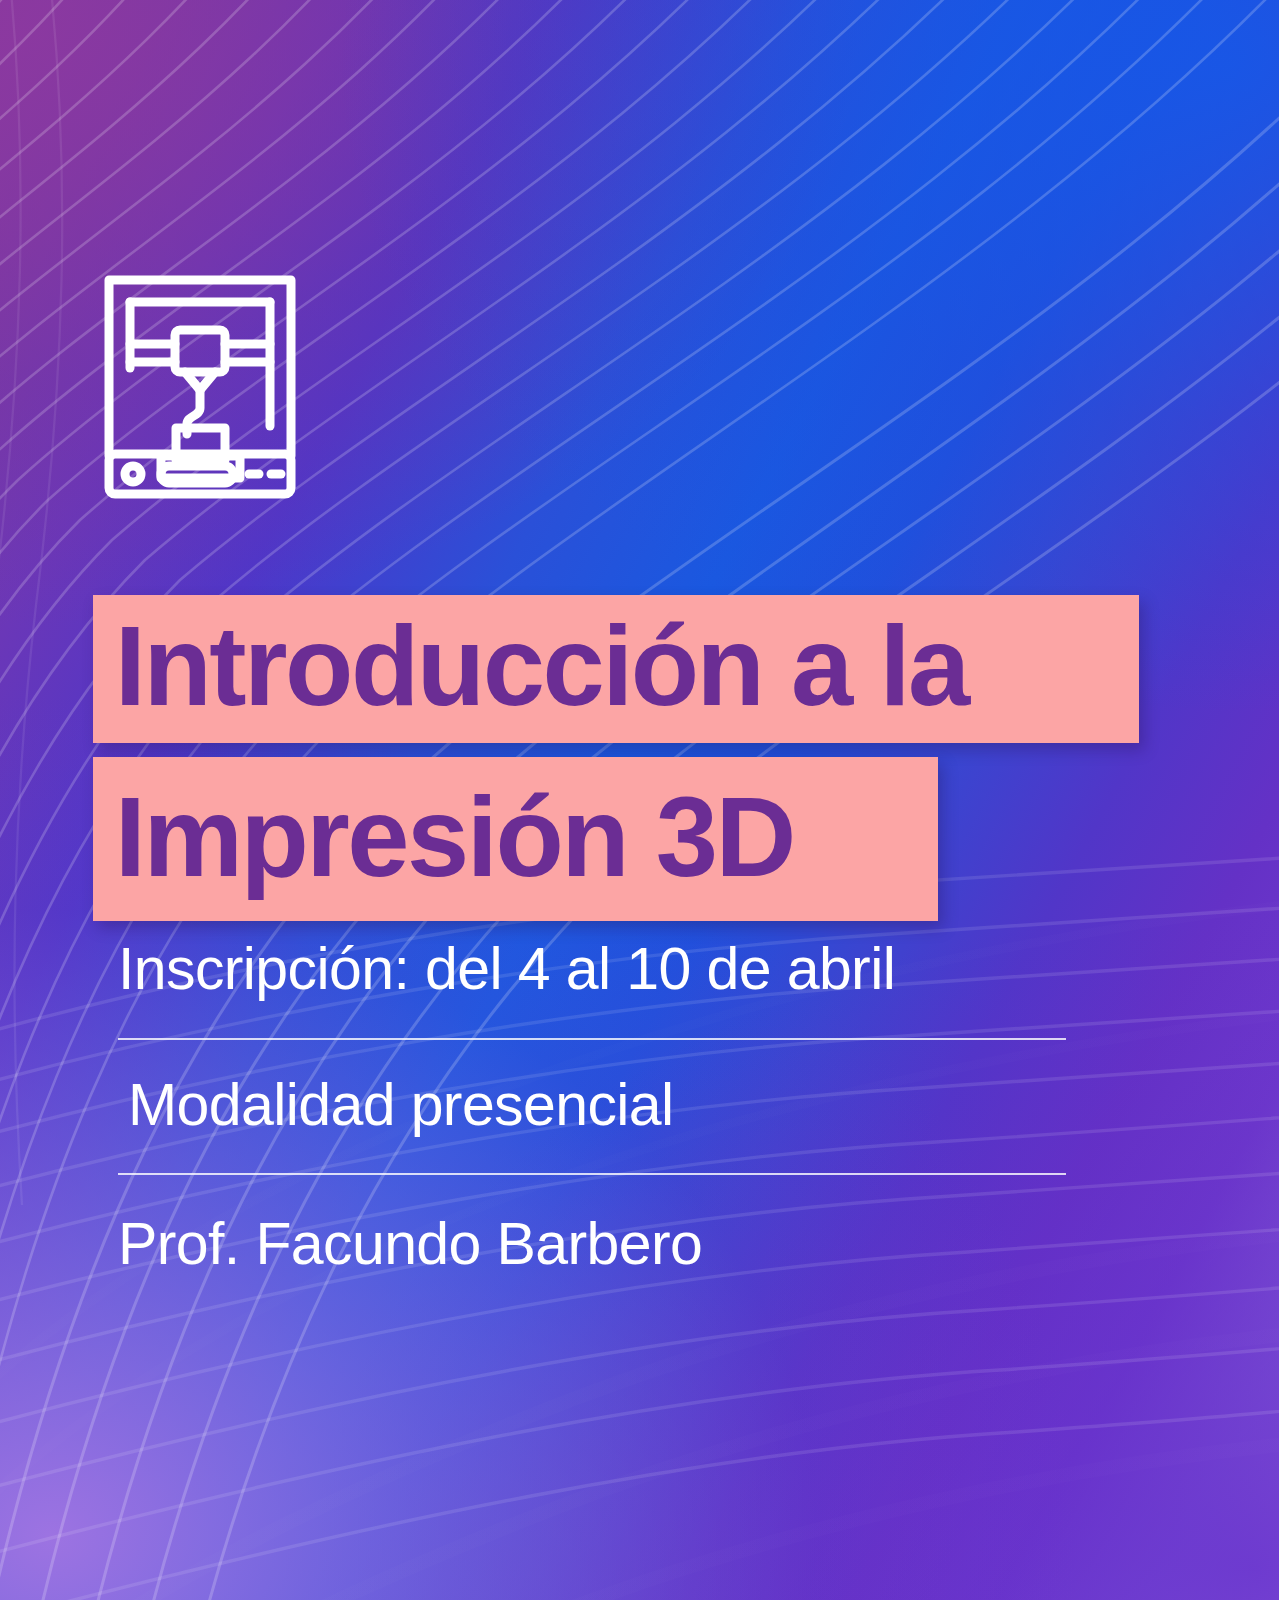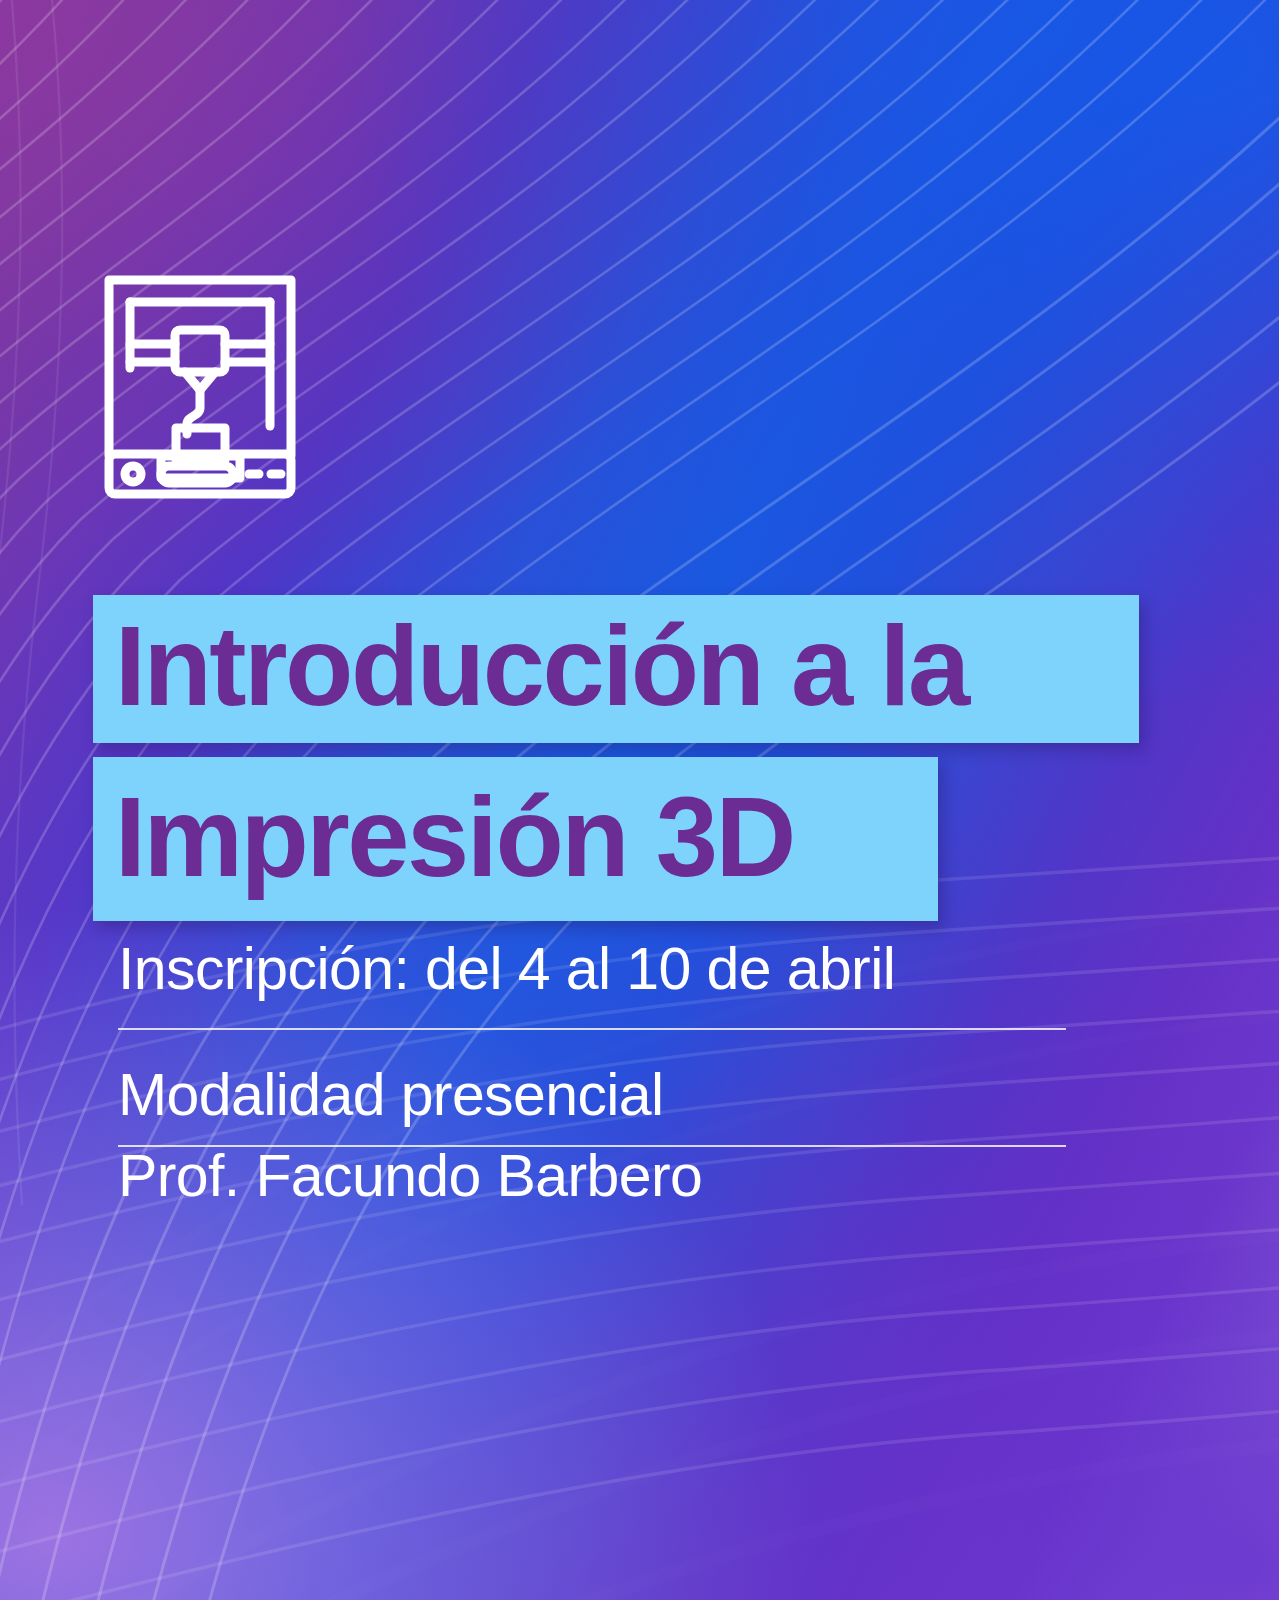--- a/index.html
+++ b/index.html
@@ -57,7 +57,7 @@
   
   .title-block {
     position:absolute;
-    background:#7dd3fc;
+    background:#fca5a5;
     box-shadow: 5px 7px 14px rgba(40,10,70,0.28);
     display:flex; align-items:center;text-align:right;
   }

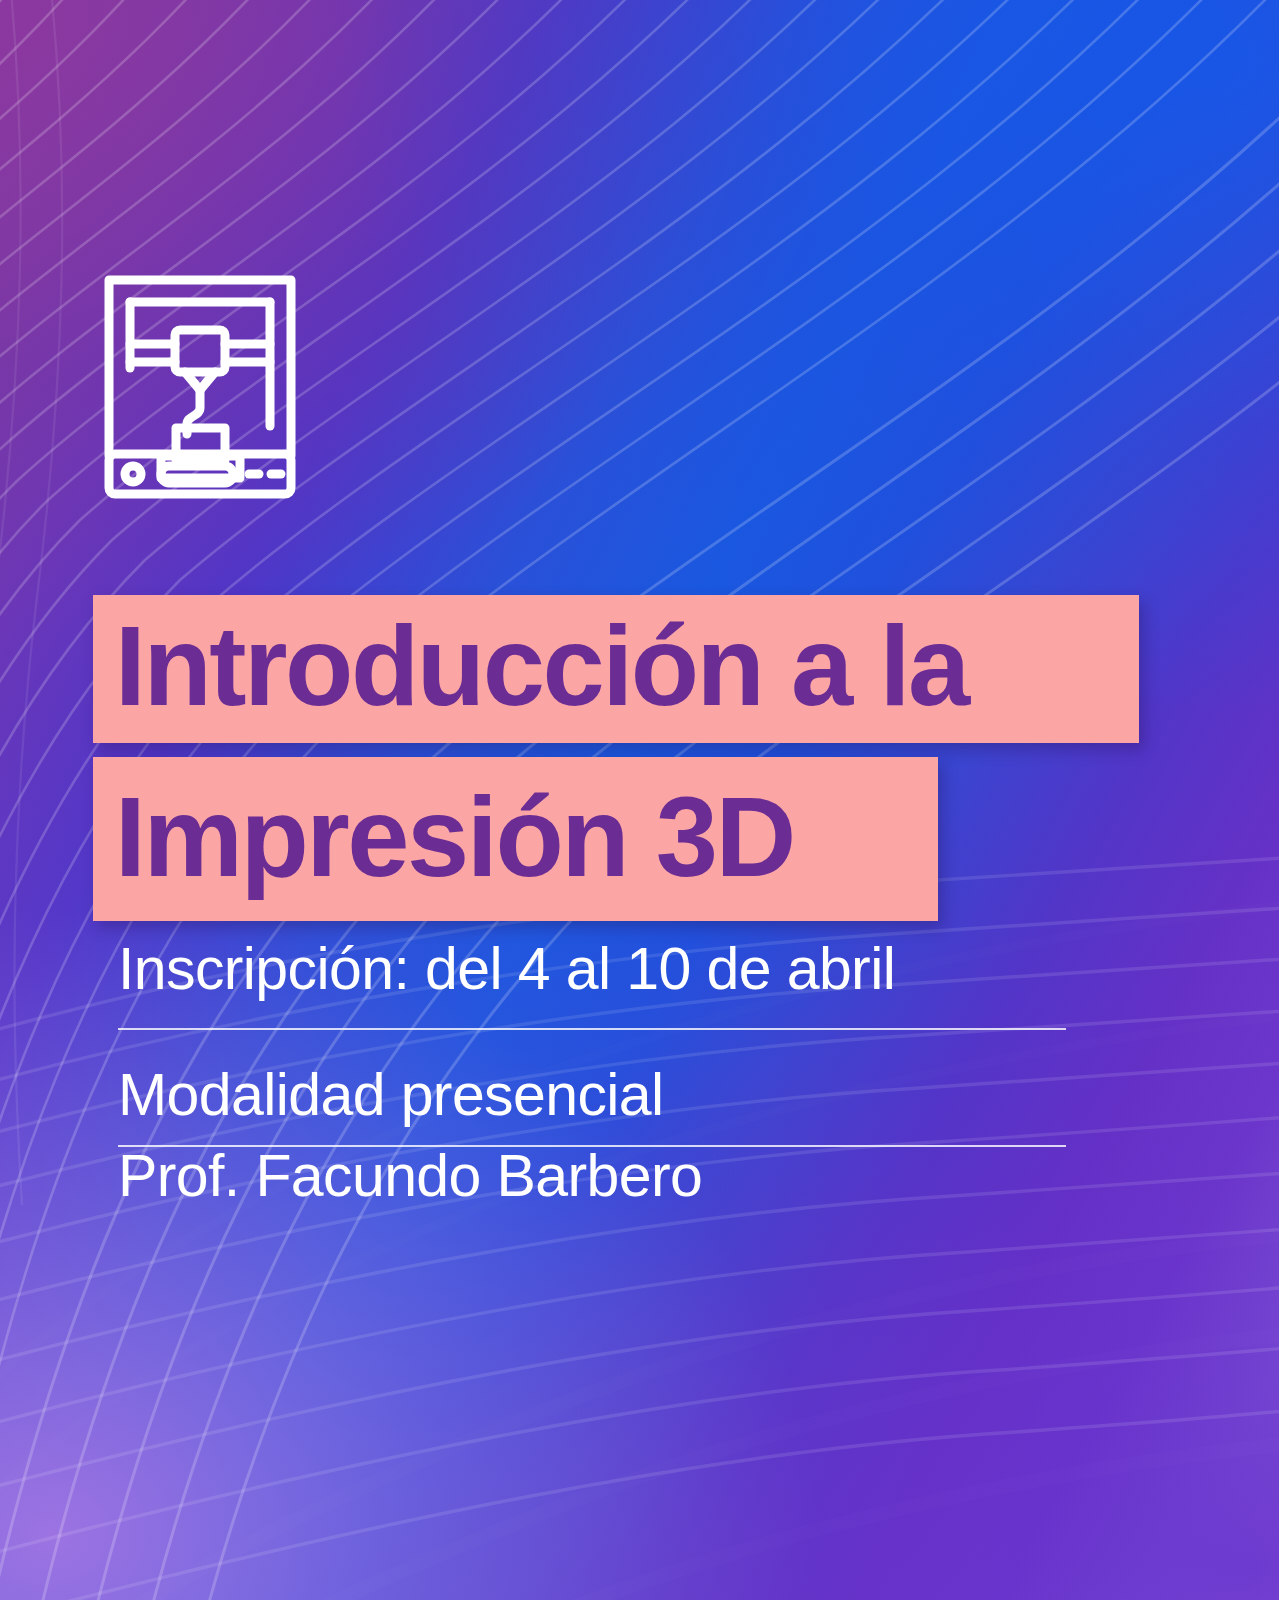--- a/index.html
+++ b/index.html
@@ -91,7 +91,7 @@
     letter-spacing:-0.6px;
     white-space:nowrap;
   }
-  #info-row-1 { padding-bottom:29px; }
+  #info-row-1 { padding-bottom:39px; }
   #info-row-2 { padding-top:36px; padding-bottom:20px; }
   #info-row-3 { }
   .info-sep {

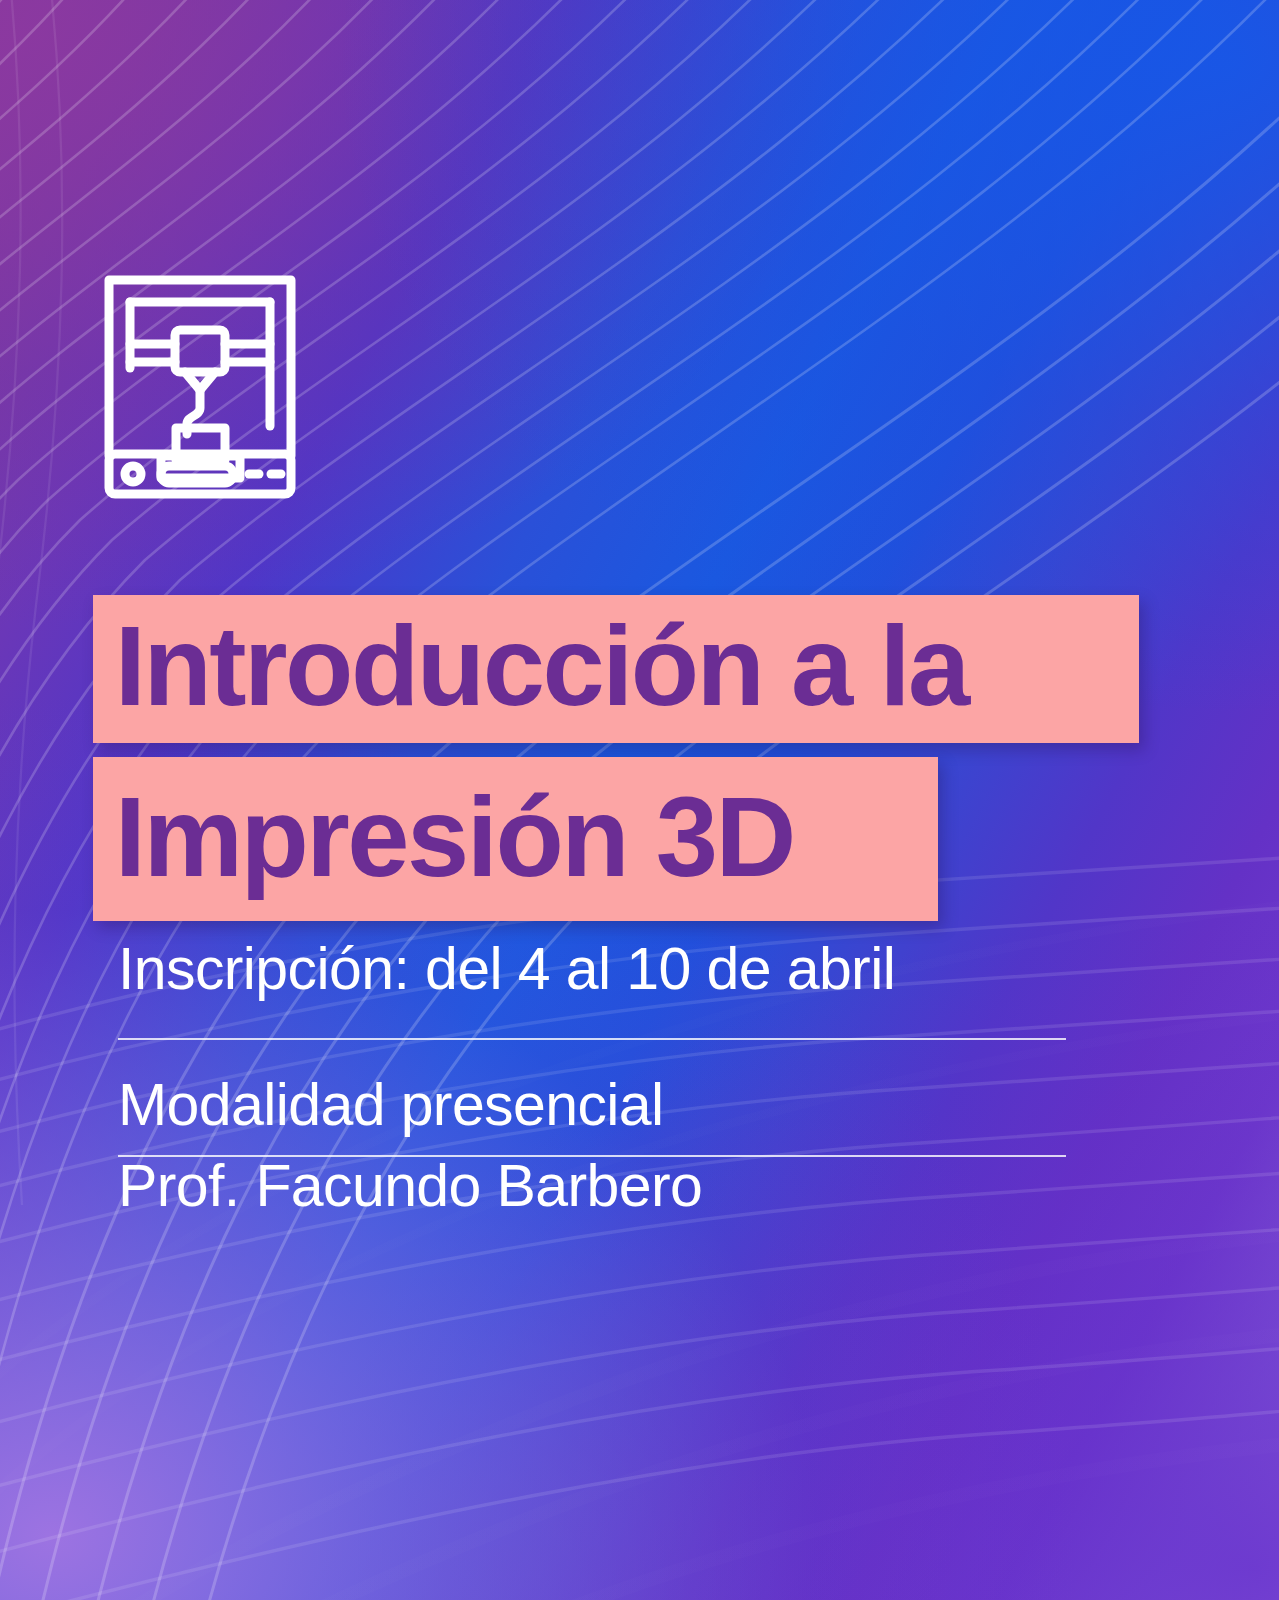--- a/index.html
+++ b/index.html
@@ -92,7 +92,7 @@
     white-space:nowrap;
   }
   #info-row-1 { padding-bottom:39px; }
-  #info-row-2 { padding-top:36px; padding-bottom:20px; }
+  #info-row-2 { padding-top:36px; padding-bottom:38px;margin-left:10px; }
   #info-row-3 { }
   .info-sep {
     height:2px;

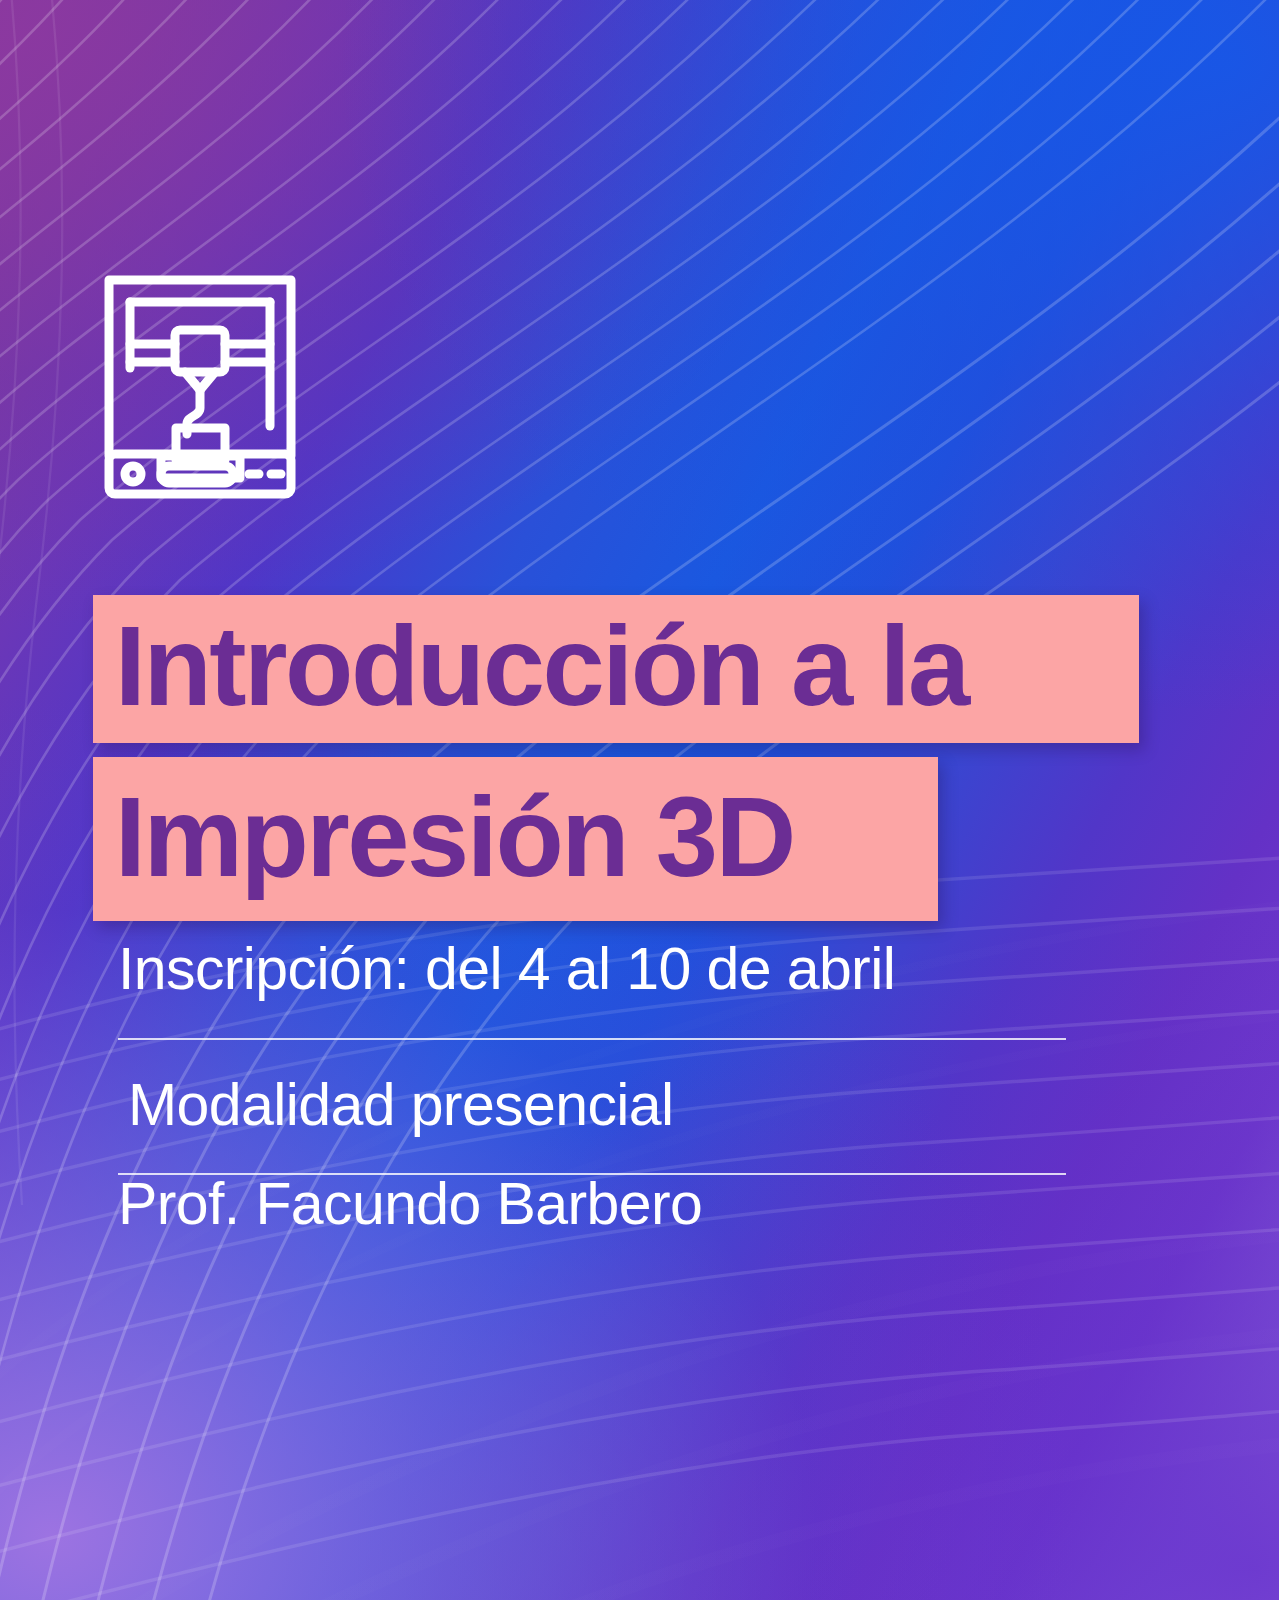--- a/index.html
+++ b/index.html
@@ -93,7 +93,7 @@
   }
   #info-row-1 { padding-bottom:39px; }
   #info-row-2 { padding-top:36px; padding-bottom:38px;margin-left:10px; }
-  #info-row-3 { }
+  #info-row-3 { padding-top:40px; }
   .info-sep {
     height:2px;
     background:rgba(255,255,255,0.80);

